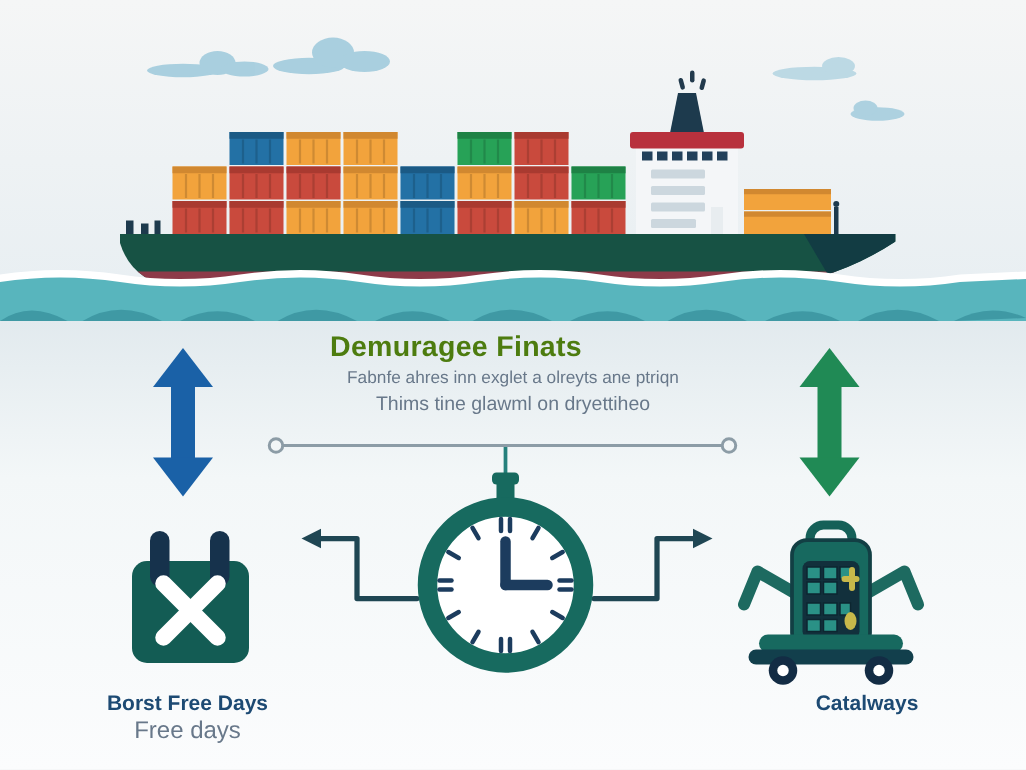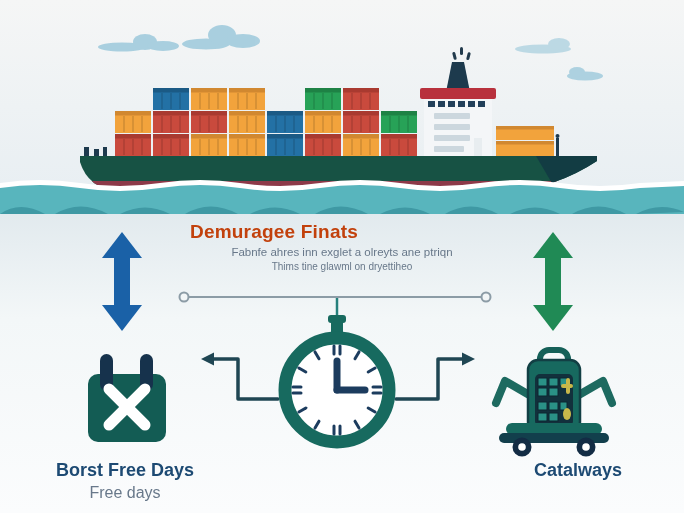--- a/index.html
+++ b/index.html
@@ -13,7 +13,7 @@
   .txt{position:absolute;text-align:center;pointer-events:none;}
   .title{
     left:0;top:221px;width:548px;
-    font-size:19px;font-weight:bold;color:#c2410c;letter-spacing:.2px;
+    font-size:19px;font-weight:bold;color:#4d7c0f;letter-spacing:.2px;padding-left:30px;
   }
   .sub1{left:0;top:246px;width:684px;font-size:11.5px;color:#68788a;}
   .sub2{left:0;top:261px;width:684px;font-size:10px;color:#68788a;}

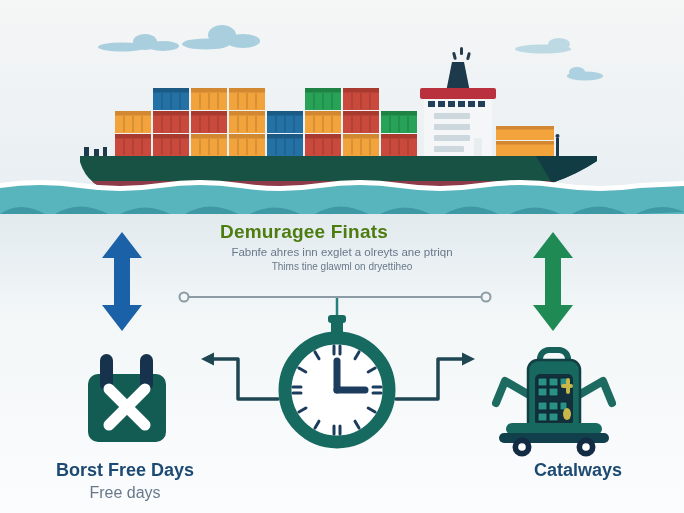--- a/index.html
+++ b/index.html
@@ -16,7 +16,7 @@
     font-size:19px;font-weight:bold;color:#4d7c0f;letter-spacing:.2px;padding-left:30px;
   }
   .sub1{left:0;top:246px;width:684px;font-size:11.5px;color:#68788a;}
-  .sub2{left:0;top:261px;width:684px;font-size:10px;color:#68788a;}
+  .sub2{left:0;top:261px;width:684px;font-size:13px;color:#68788a;}
   .item-label{font-size:18px;font-weight:bold;color:#1d4a73;}
   .item-sub{font-size:16px;color:#68788a;margin-top:3px;}
   .item-block{position:absolute;width:220px;top:460px;text-align:center;}

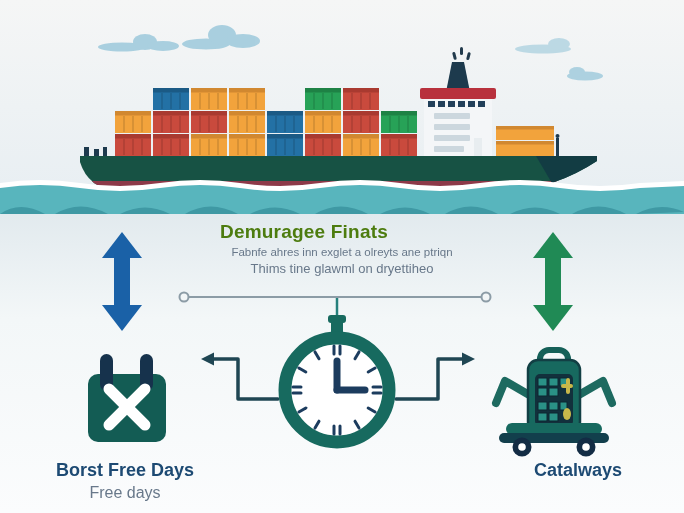--- a/index.html
+++ b/index.html
@@ -17,7 +17,7 @@
   }
   .sub1{left:0;top:246px;width:684px;font-size:11.5px;color:#68788a;}
   .sub2{left:0;top:261px;width:684px;font-size:13px;color:#68788a;}
-  .item-label{font-size:18px;font-weight:bold;color:#1d4a73;}
+  .item-label{font-size:14px;font-weight:bold;color:#1d4a73;}
   .item-sub{font-size:16px;color:#68788a;margin-top:3px;}
   .item-block{position:absolute;width:220px;top:460px;text-align:center;}
   .item-left{left:15px;}

